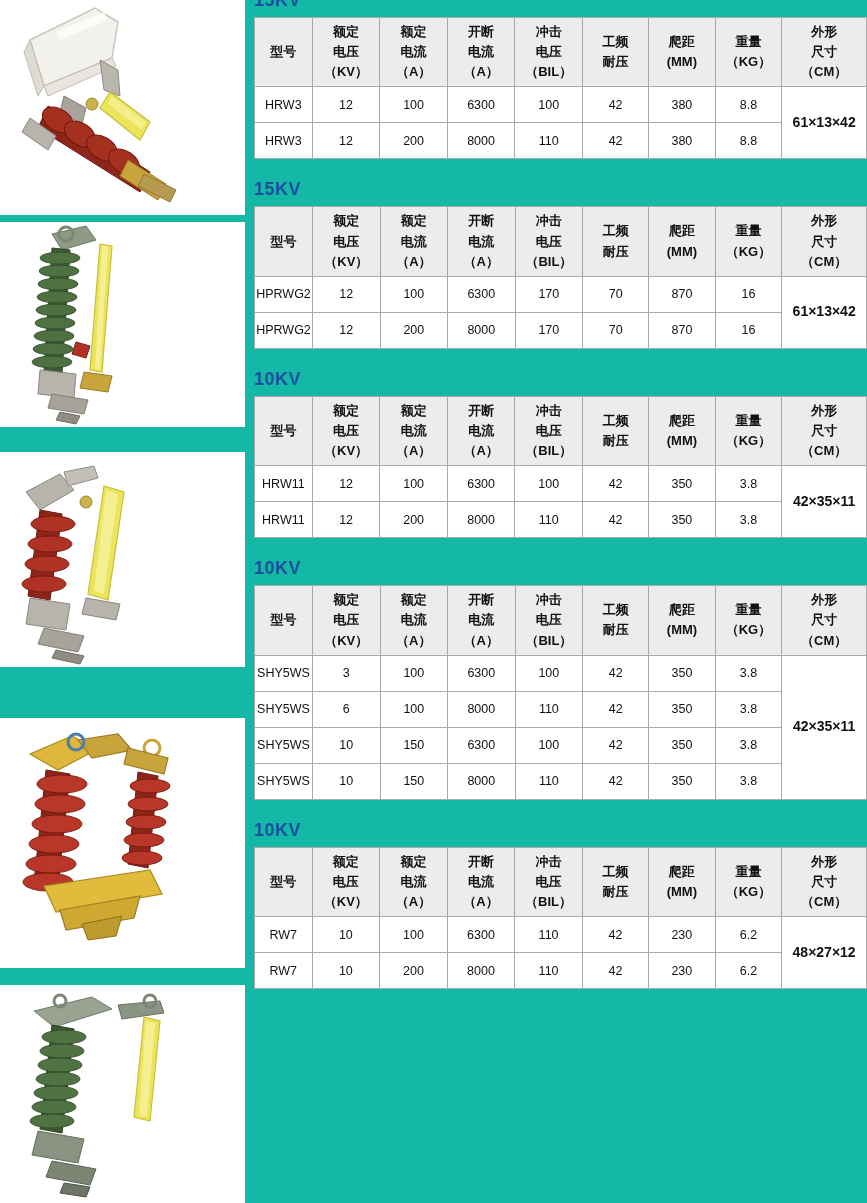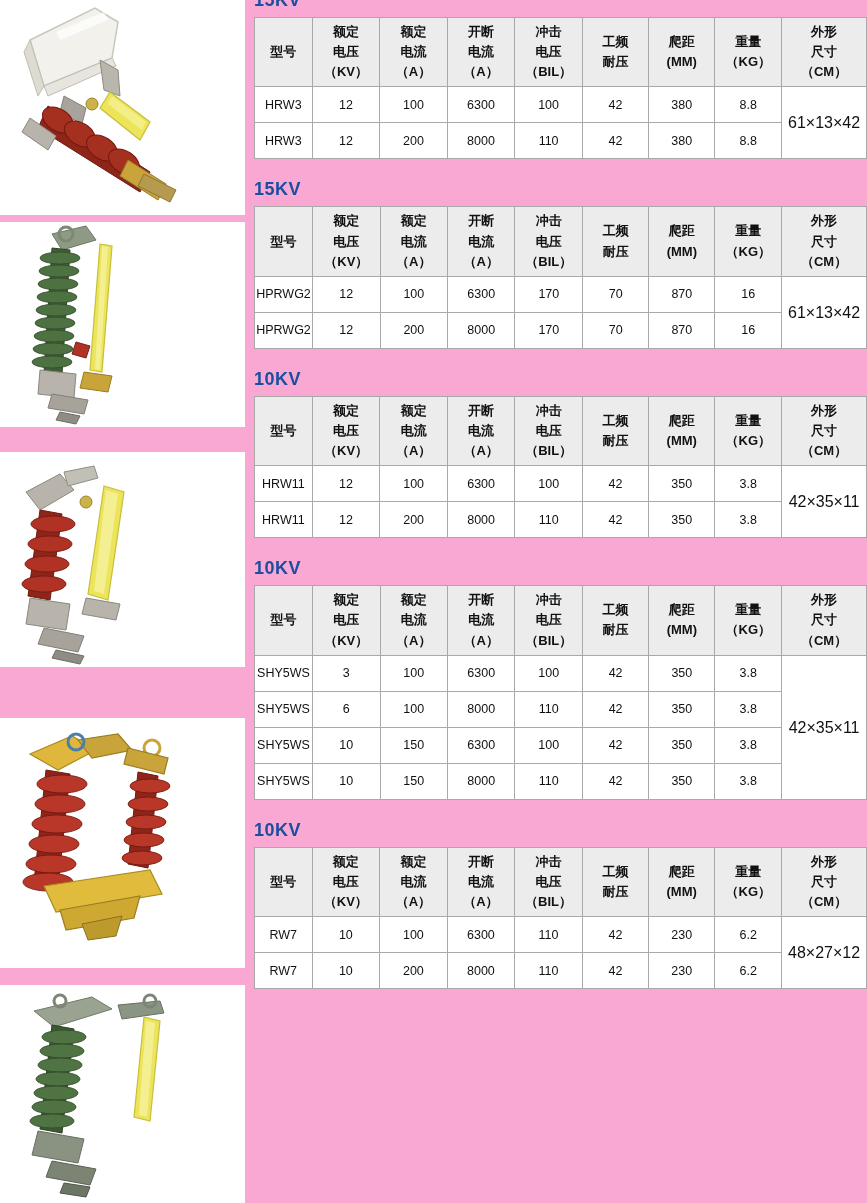--- a/index.html
+++ b/index.html
@@ -14,7 +14,7 @@
     width: 867px;
     height: 1203px;
     overflow: hidden;
-    background: #f9a8d4;
+    background: #14b8a6;
   }
   
   .photo-col {

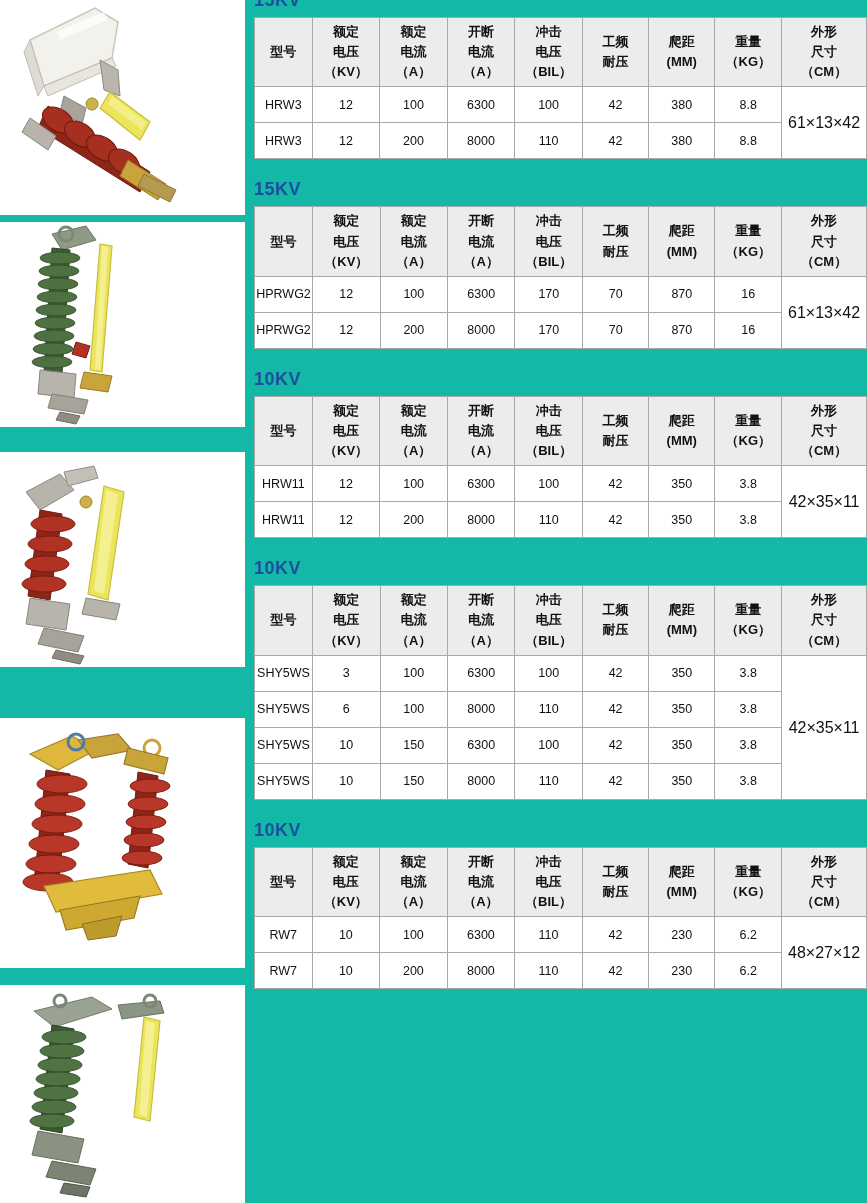--- a/index.html
+++ b/index.html
@@ -75,7 +75,7 @@
     font-size: 12.5px;
   }
   table.spec tbody td.model { font-weight: normal; margin-left: 28px; }
-  table.spec tbody td.dim { font-weight: normal; font-size: 16px; line-height: 1.7; }
+  table.spec tbody td.dim { font-weight: bold; font-size: 14px; line-height: 1.7; }
   .hdr-line { display: block; }
 
   

